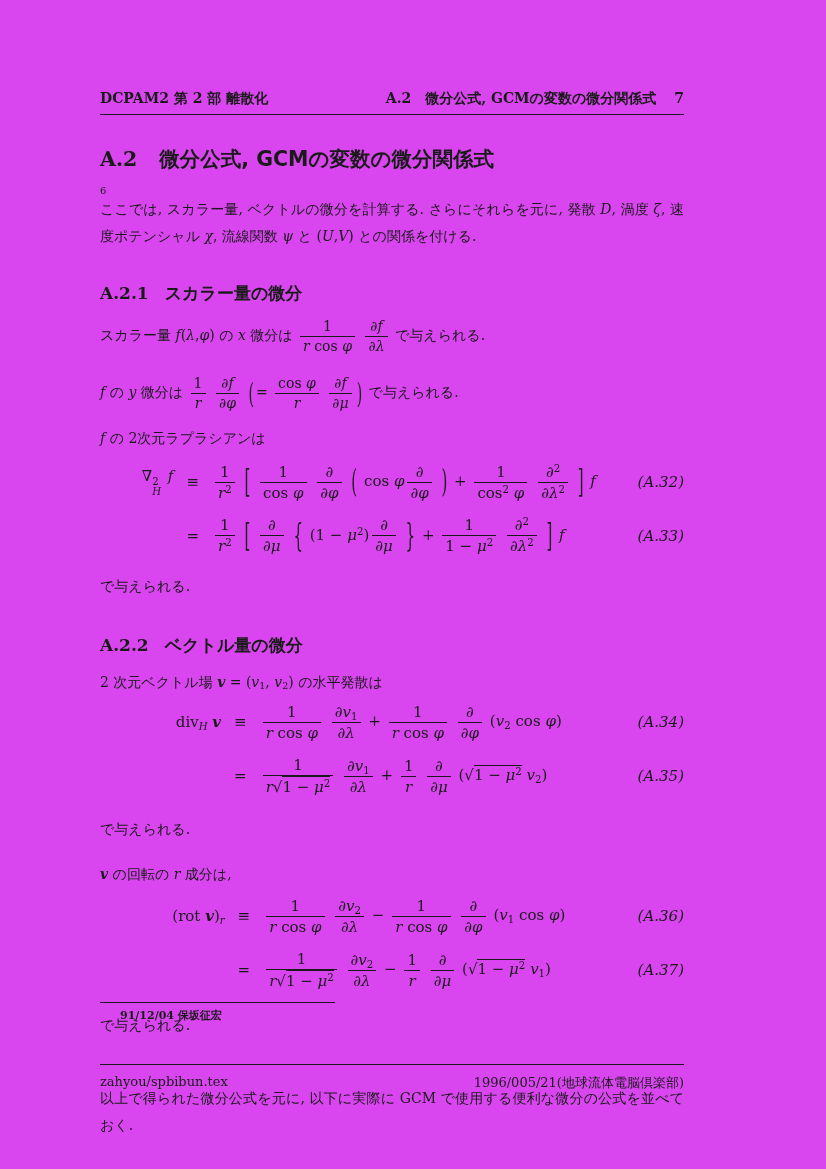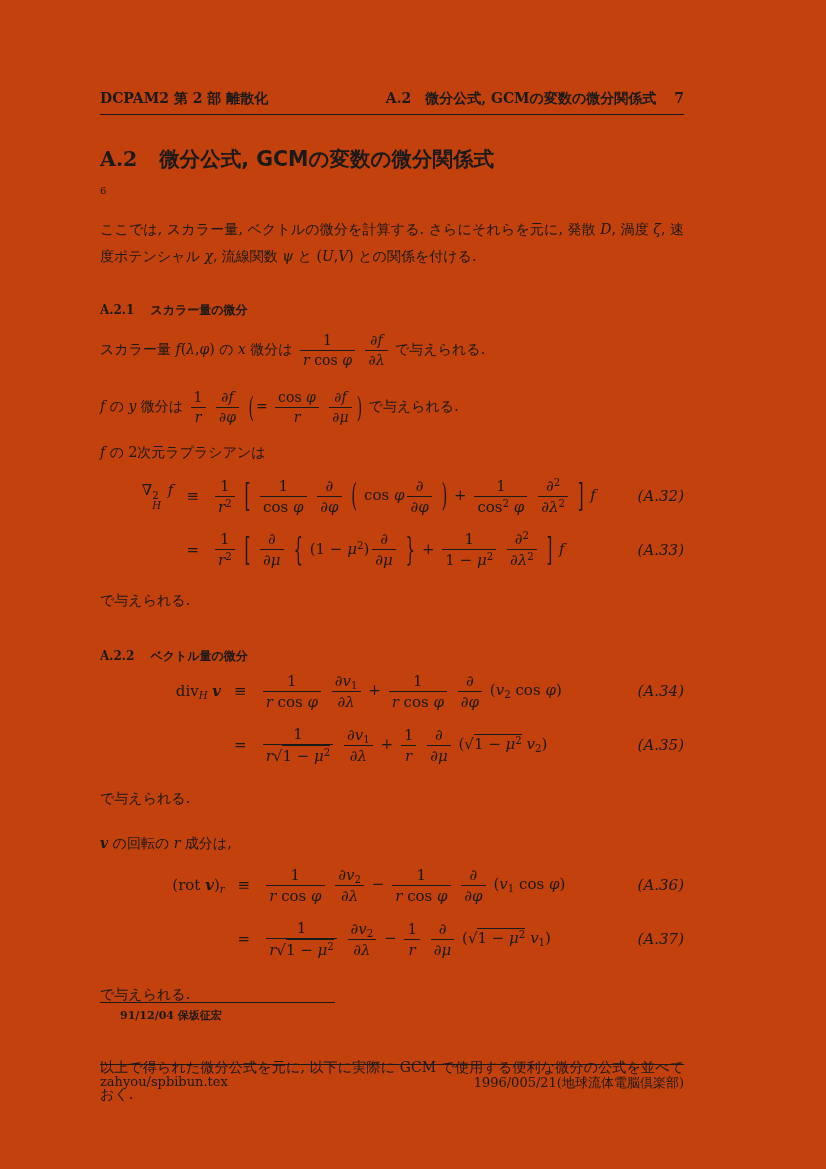--- a/index.html
+++ b/index.html
@@ -3,7 +3,7 @@
 <meta charset="utf-8">
 <style>
   html,body{margin:0;padding:0;background:#ffffff;}
-  .page{position:relative;width:826px;height:1169px;background:#c2410c;overflow:hidden;
+  .page{position:relative;width:826px;height:1169px;background:#d946ef;overflow:hidden;
         font-family:"DejaVu Serif","Liberation Serif",serif;color:#1a1a1a;font-size:14px;}
   .content{position:absolute;left:100px;top:0;width:584px;}
 

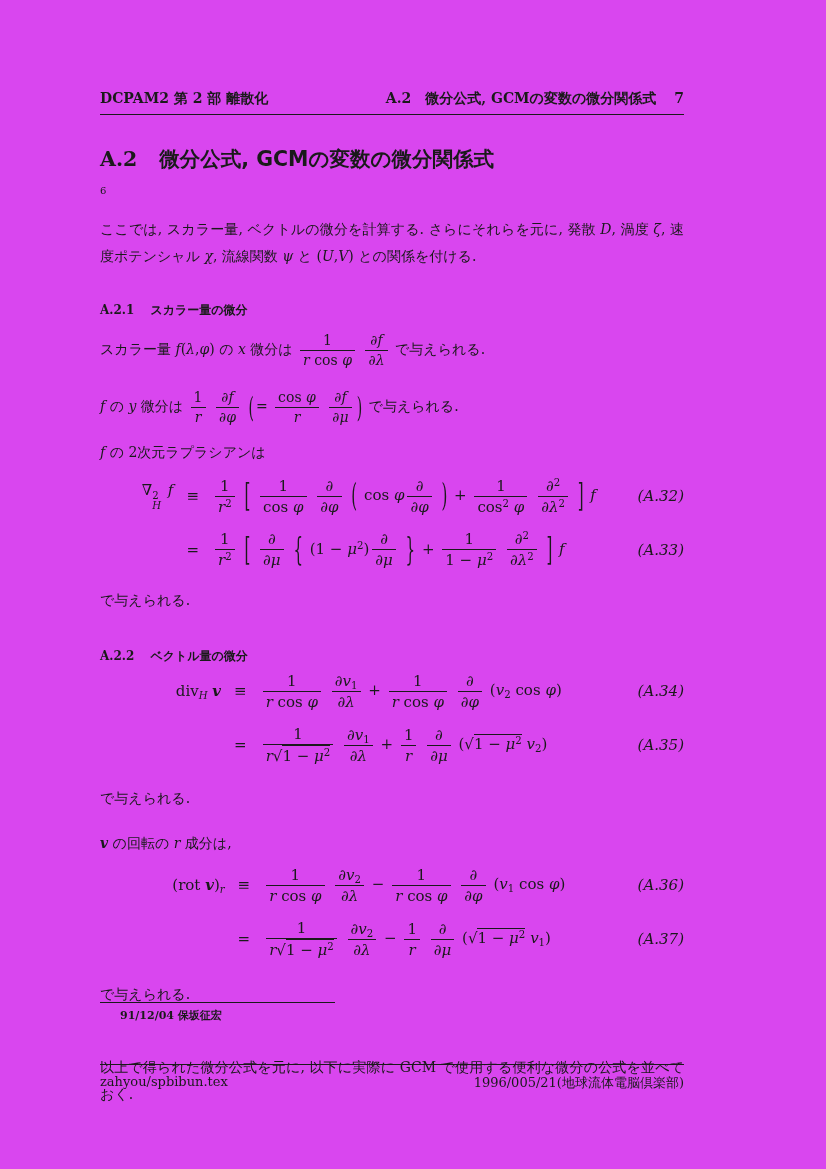--- a/index.html
+++ b/index.html
@@ -80,7 +80,7 @@
 
     <div class="fnmark">6</div>
 
-    <p class="para" style="margin-top:20px"><span class="mathroot">ここでは, スカラー量, ベクトルの微分を計算する. さらにそれらを元に, 発散 <span class="mit">D</span>, 渦度 <span class="mit">ζ</span>, 速度ポテンシャル <span class="mit">χ</span>, 流線関数 <span class="mit">ψ</span> と (<span class="mit">U</span>,<span class="mit">V</span>) との関係を付ける.</span></p>
+    <p class="para" style="margin-top:0"><span class="mathroot">ここでは, スカラー量, ベクトルの微分を計算する. さらにそれらを元に, 発散 <span class="mit">D</span>, 渦度 <span class="mit">ζ</span>, 速度ポテンシャル <span class="mit">χ</span>, 流線関数 <span class="mit">ψ</span> と (<span class="mit">U</span>,<span class="mit">V</span>) との関係を付ける.</span></p>
 
     <div class="h2" style="margin-top:32px">
       <span>A.2.1</span><span class="sectitle2 jh">スカラー量の微分</span>

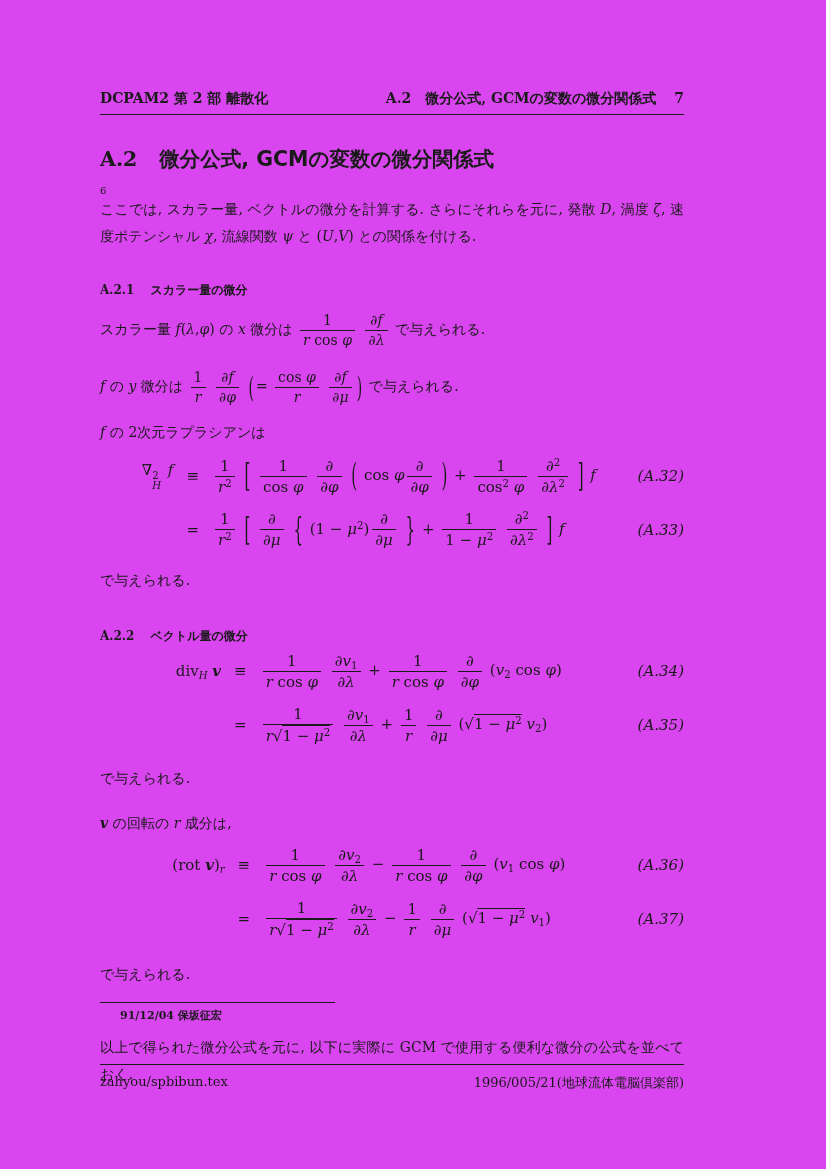--- a/index.html
+++ b/index.html
@@ -16,7 +16,7 @@
   
   .h1{margin-top:30px;font-weight:bold;font-size:20.5px;}
   .h1 .sectitle{margin-left:22px;text-align:center;}
-  .h2{margin-top:30px;font-weight:bold;font-size:12px;}
+  .h2{margin-top:30px;font-weight:bold;font-size:17px;}
   .h2 .sectitle2{margin-left:16px;}
   .jh{font-family:"DejaVu Sans","Liberation Sans",sans-serif;font-weight:bold;}
 

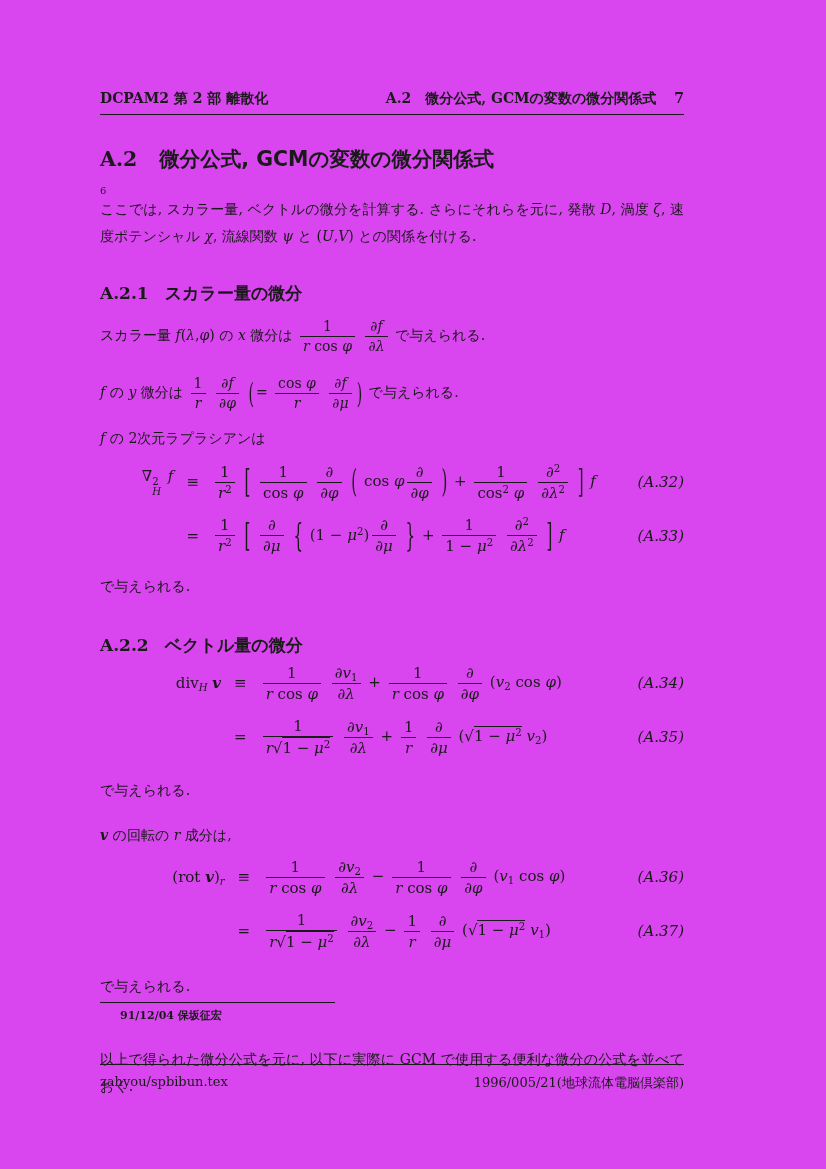--- a/index.html
+++ b/index.html
@@ -115,6 +115,7 @@
       <span>A.2.2</span><span class="sectitle2 jh">ベクトル量の微分</span>
     </div>
 
+    <p class="para" style="margin-top:12px"><span class="mathroot">2 次元ベクトル場 <span class="mbi"><span><span class="mit">v</span></span></span> = (<span class="mit">v</span><span class="msub"><span>1</span></span>, <span class="mit">v</span><span class="msub"><span>2</span></span>) の水平発散は</span></p>
 
     <div class="eqgrid" style="margin-top:6px">
       <div class="sp"></div>

